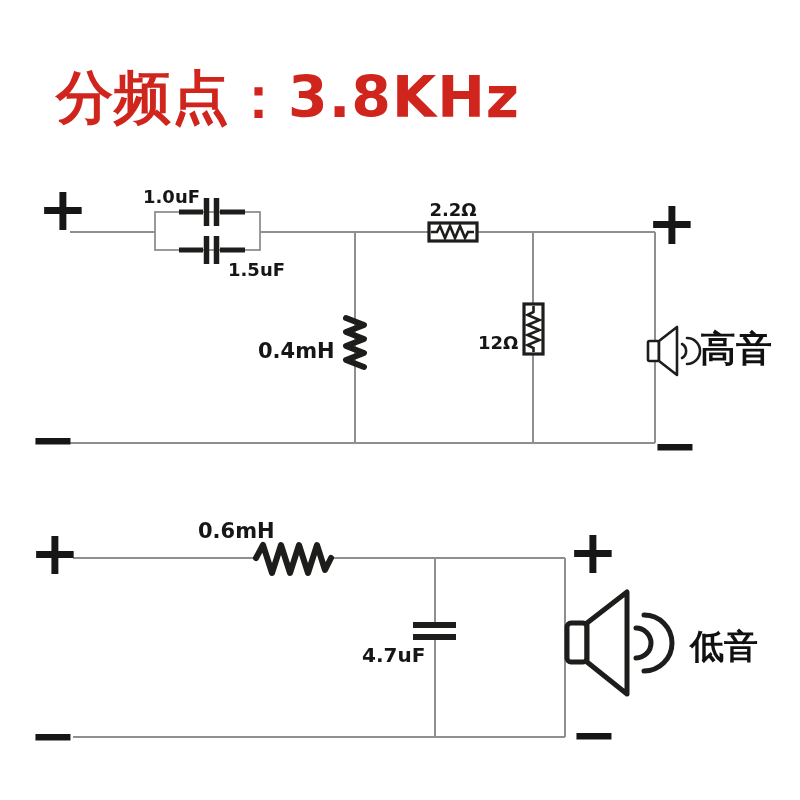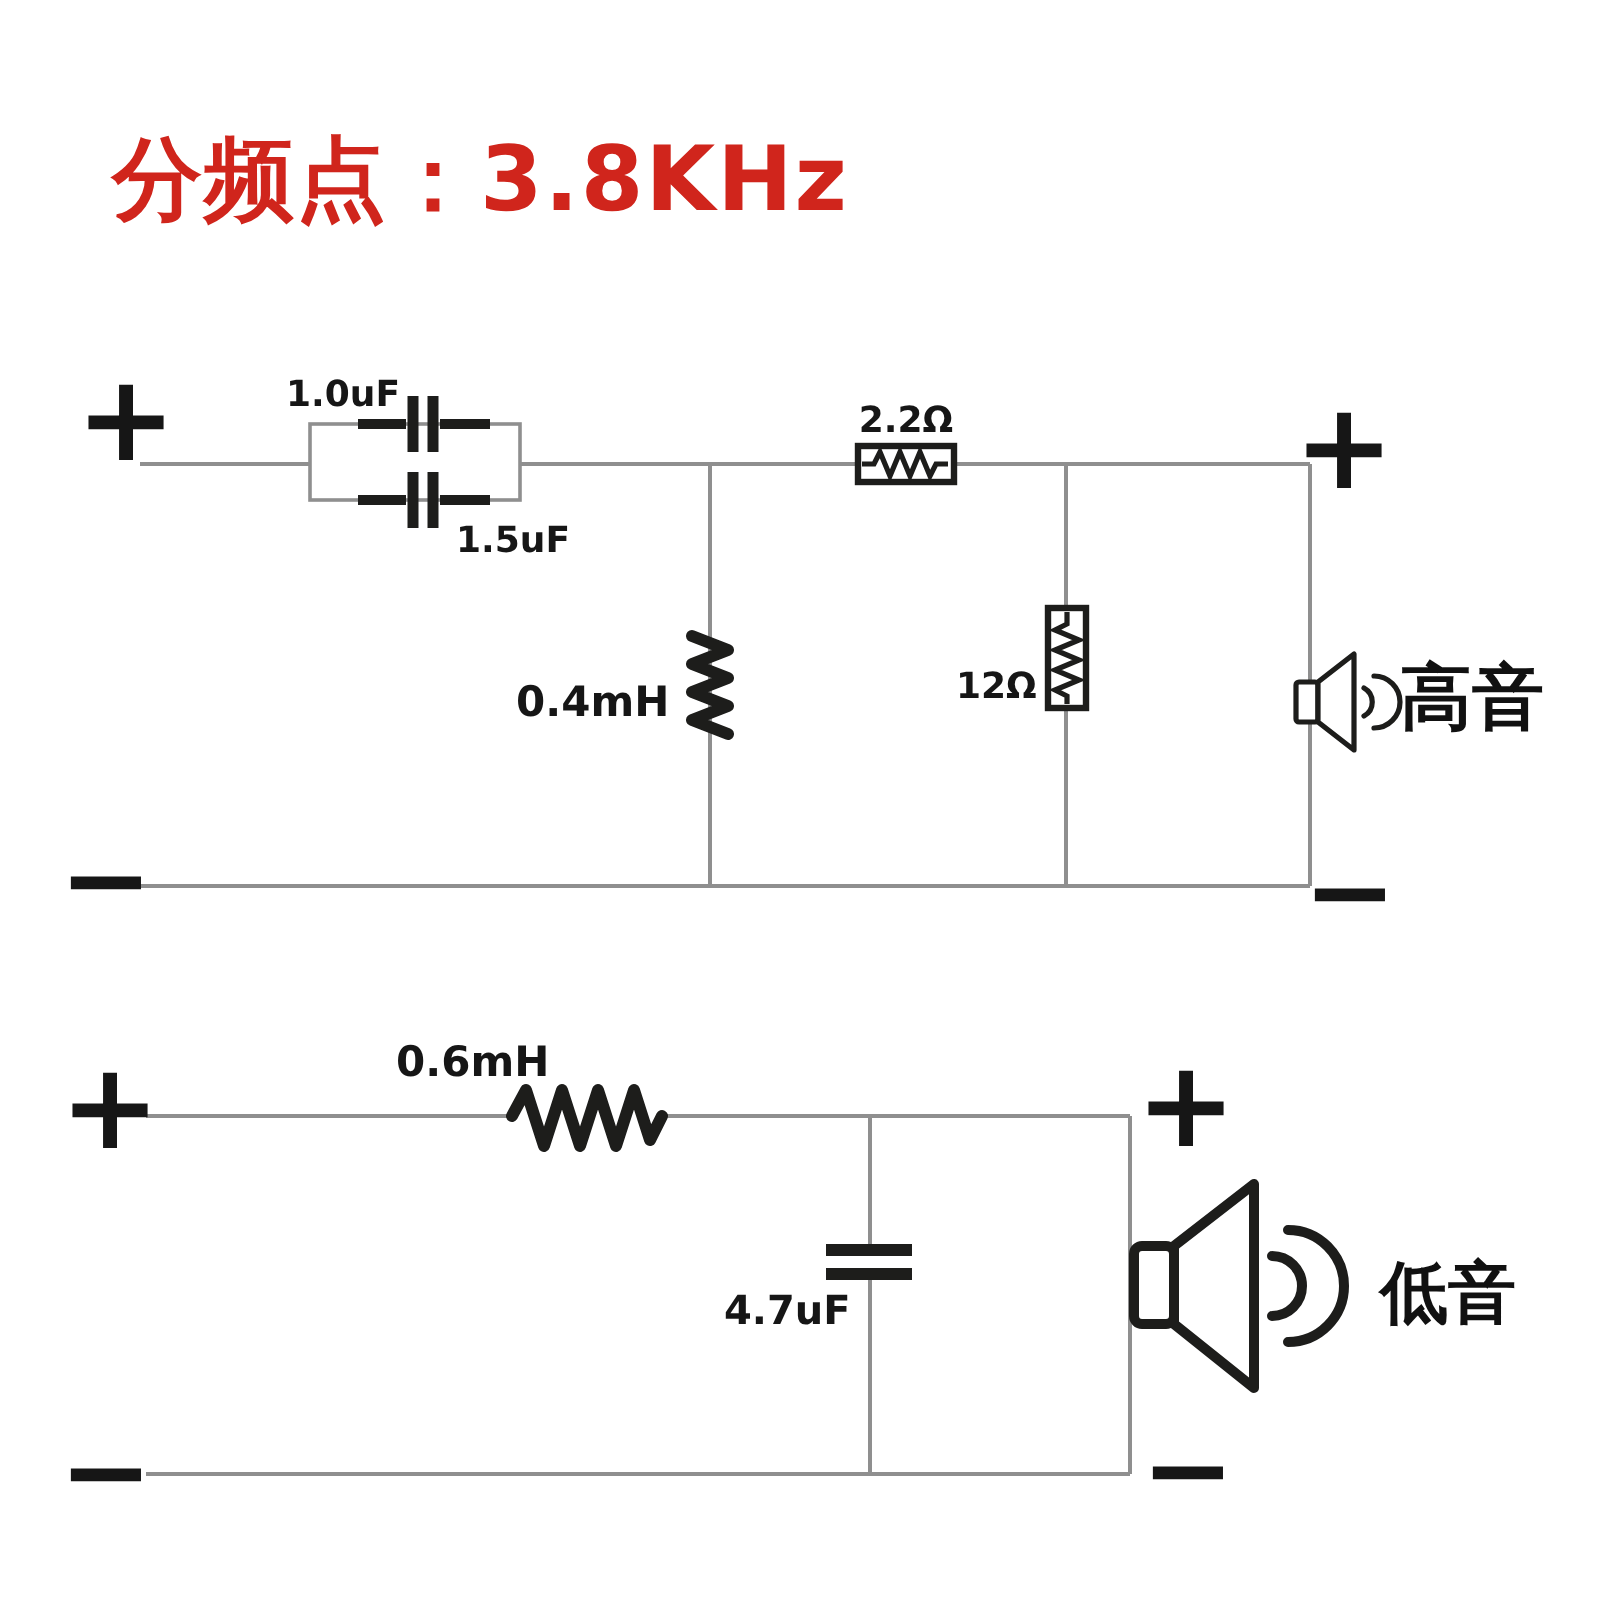--- a/index.html
+++ b/index.html
@@ -5,7 +5,7 @@
   html,body{margin:0;padding:0;background:#ffffff;}
   .canvas{position:relative;width:800px;height:800px;background:#ffffff;
           font-family:"DejaVu Sans",sans-serif;overflow:hidden;}
-  .title{position:absolute;left:56px;top:60px;font-size:45px;font-weight:bold;
+  .title{position:absolute;left:56px;top:60px;font-size:57px;font-weight:bold;
          color:#d0251c;letter-spacing:1px;white-space:nowrap;}
   svg.circuit{position:absolute;left:0;top:0;}
   .lbl{font-weight:bold;fill:#161616;font-family:"DejaVu Sans",sans-serif;}

